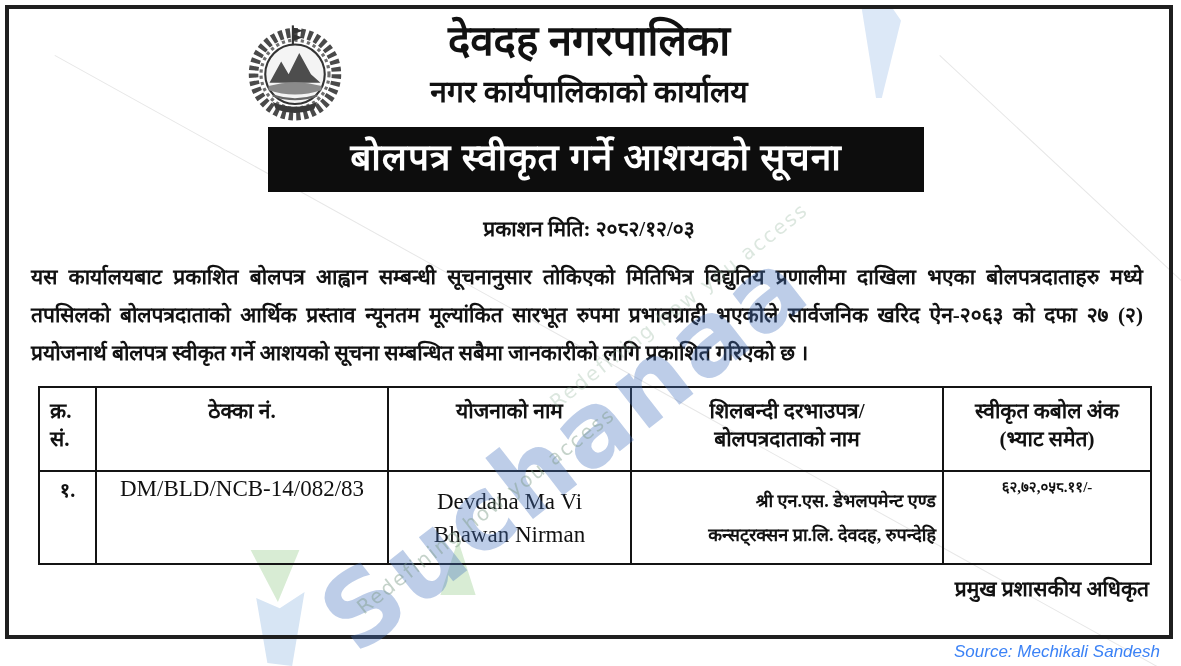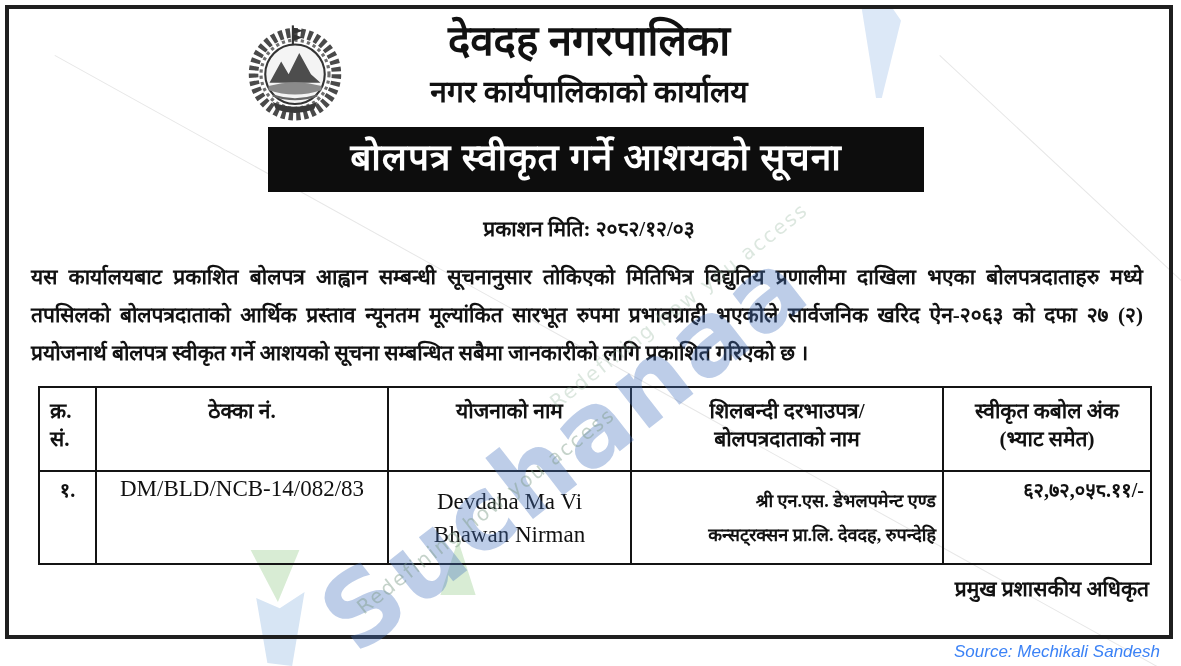--- a/index.html
+++ b/index.html
@@ -75,7 +75,7 @@
   .cell-project{vertical-align:middle;text-align:center;
     font-family:"Liberation Serif",serif;font-size:23px;line-height:33px;}
   .cell-bidder{vertical-align:middle;text-align:right;font-size:18px;font-weight:bold;line-height:34px;}
-  .cell-amount{vertical-align:top;padding-top:16px;text-align:right;font-size:20px;font-weight:bold;}
+  .cell-amount{vertical-align:top;padding-top:16px;text-align:center;font-size:15px;font-weight:bold;}
   .signature{margin:9px 20px 0 0;text-align:right;font-size:21px;font-weight:bold;}
   
   .source-credit{

